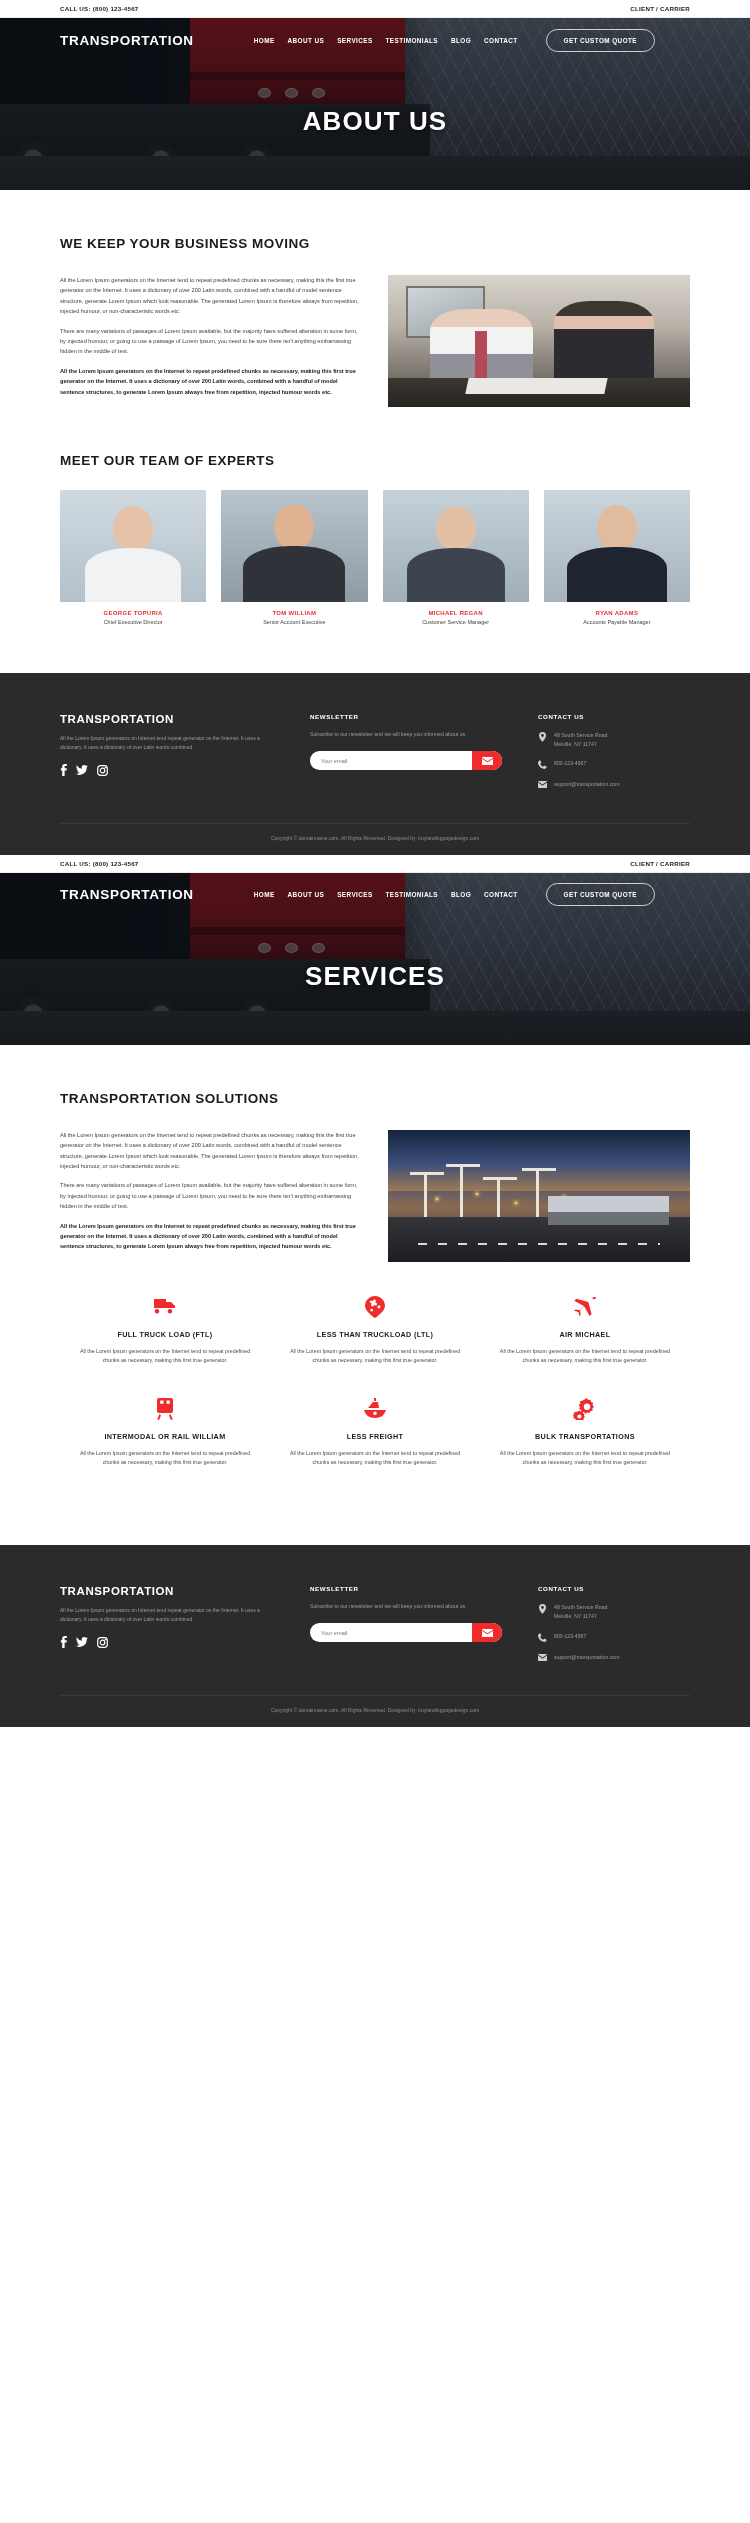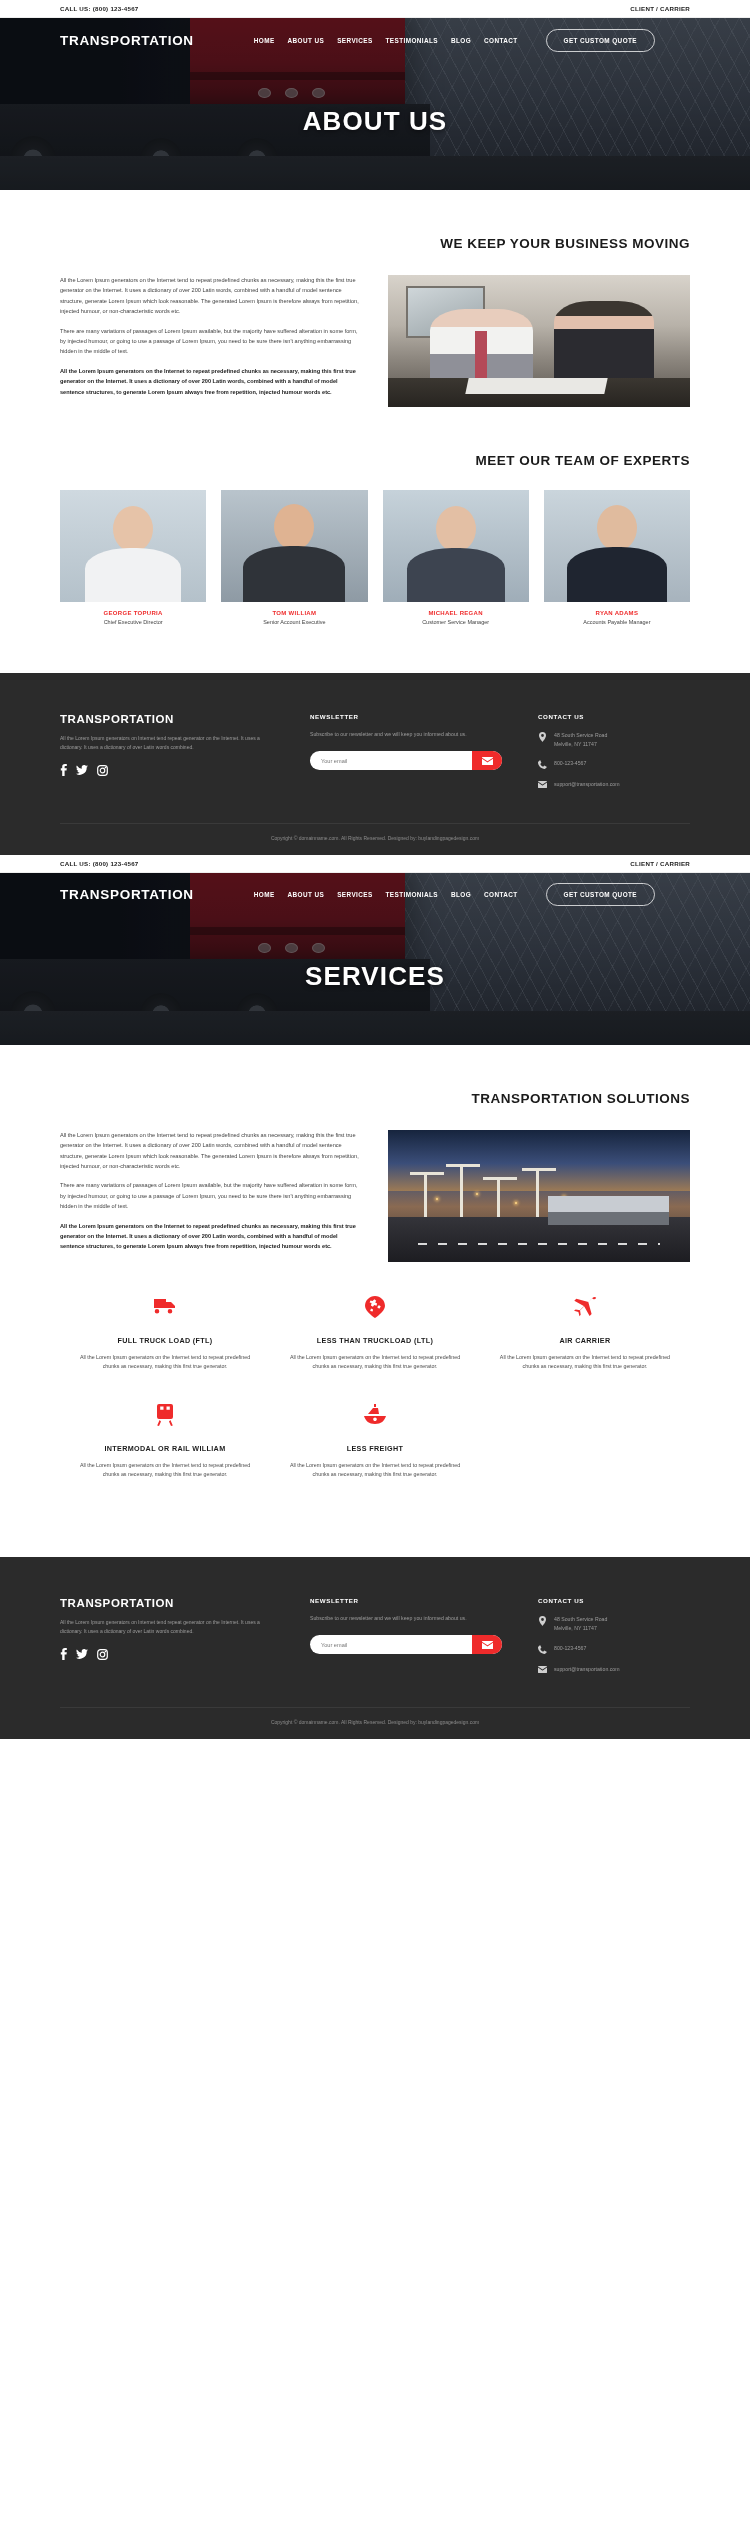--- a/index.html
+++ b/index.html
@@ -135,7 +135,7 @@
   
   .section { padding: 0 60px; background: #fff; }
   .section-title {
-    text-align: right;
+    text-align: left;
     font-size: 13.5px;
     font-weight: bold;
     letter-spacing: .5px;

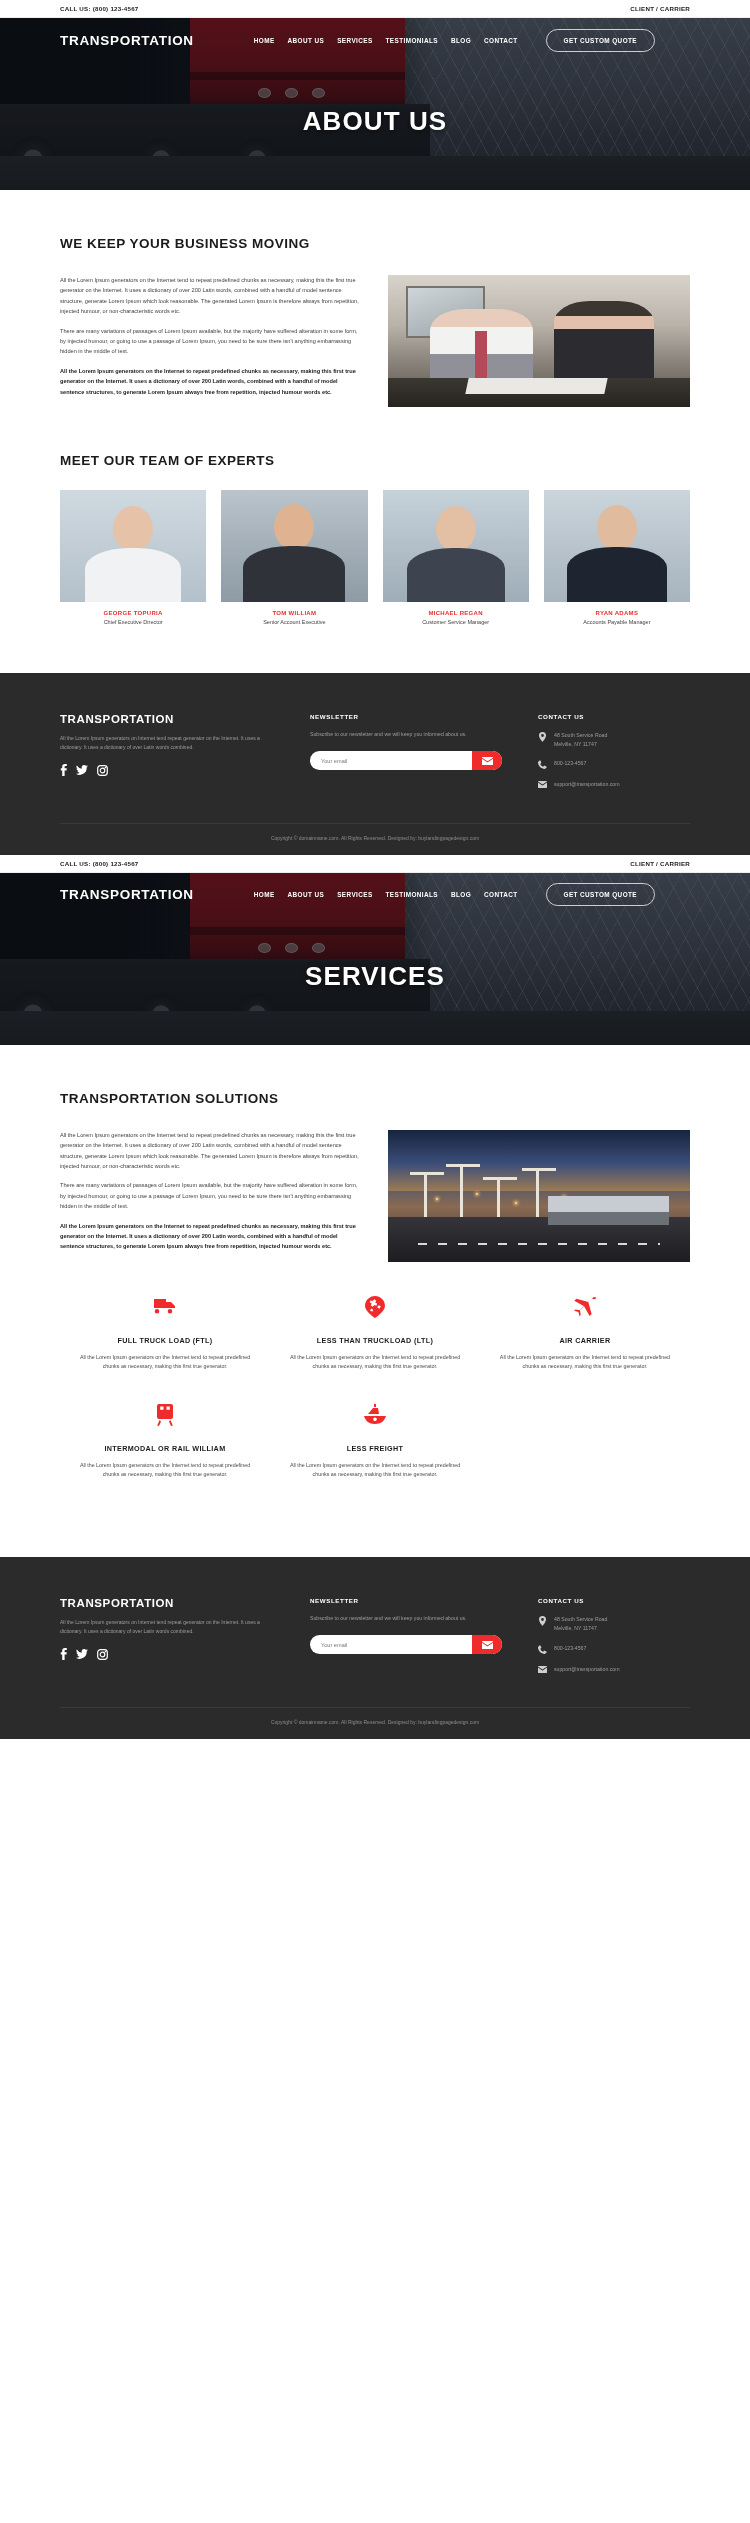--- a/index.html
+++ b/index.html
@@ -328,7 +328,7 @@
   }
   .svc-ico { height: 26px; display:flex; align-items:center; justify-content:center; }
   .svc-title {
-    margin-top: 16px;
+    margin-top: 10px;
     font-size: 7.2px; font-weight:bold; letter-spacing:.35px; color:#1b1b1b;
   }
   .svc-desc {

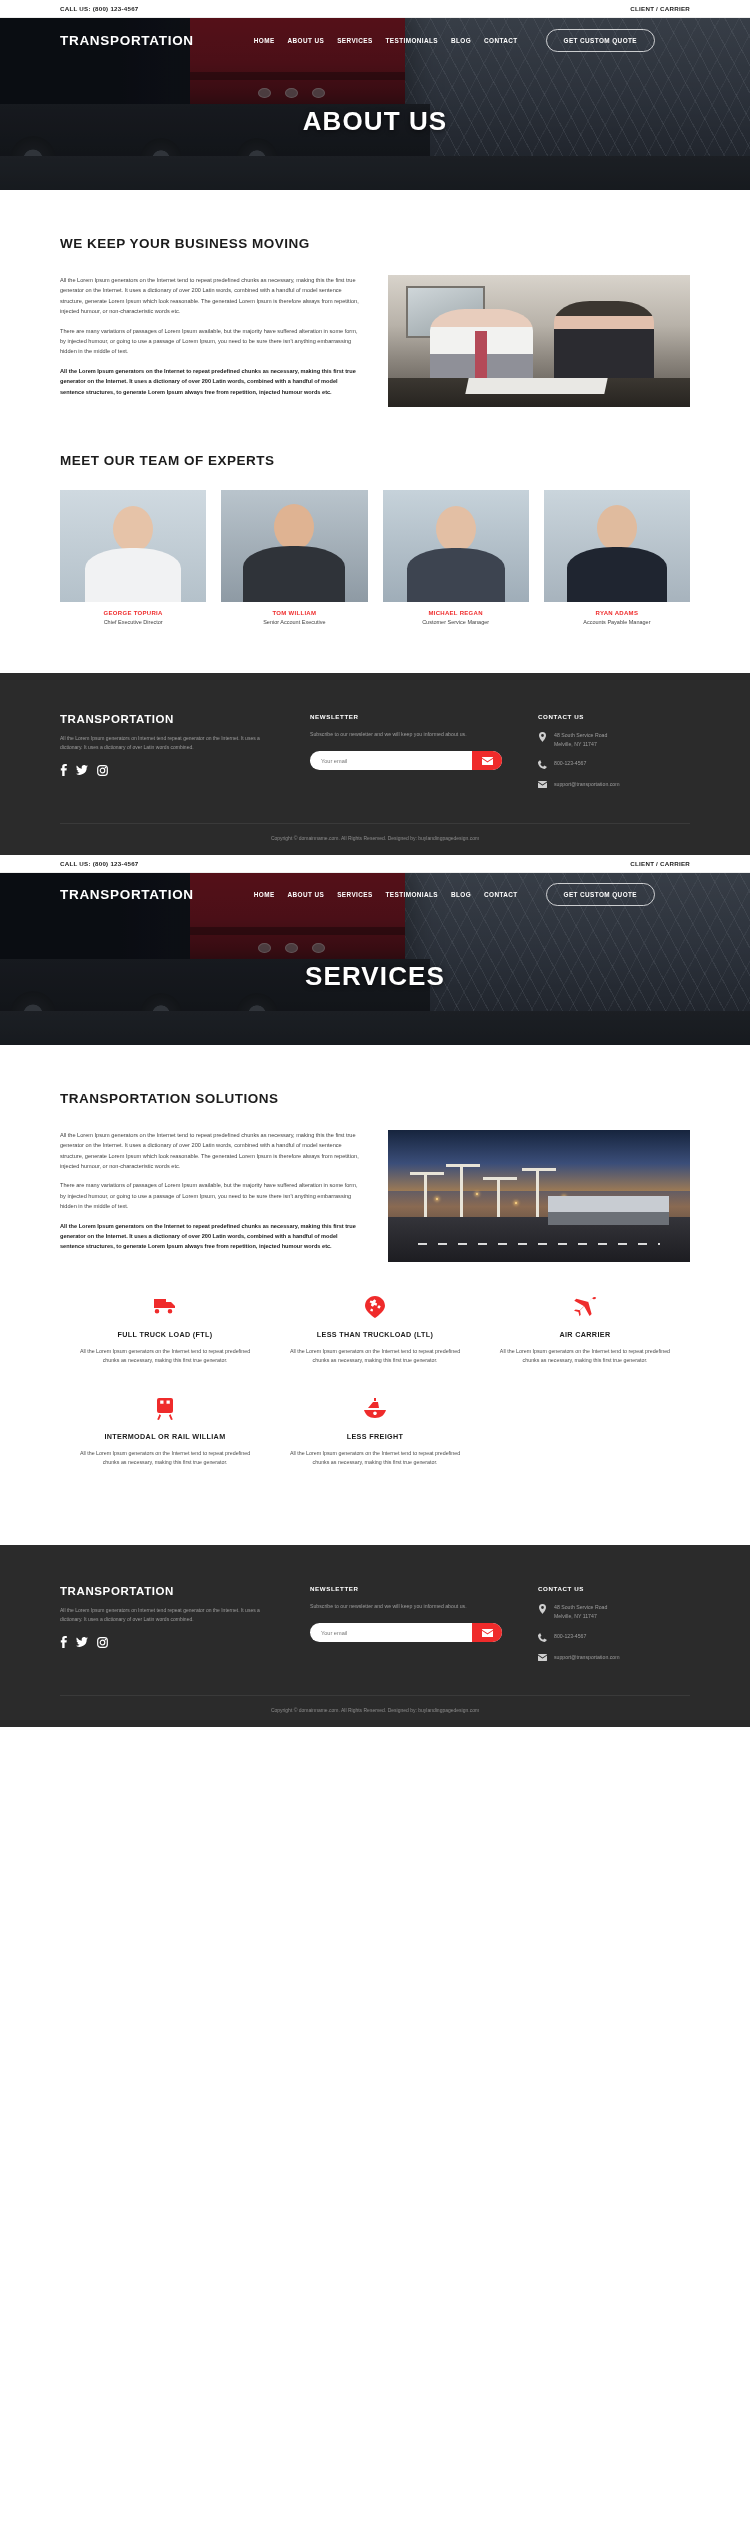--- a/index.html
+++ b/index.html
@@ -609,7 +609,7 @@
               <path fill="#ef2b2b" d="M23 1.6c-.9-.9-2.4-.8-3.6.4l-4 4-12.1-3.3-2 2 9.9 5.6-4 4-4.6-.7L1 14.8l4.4 1.1 1.1 4.4 1.2-1.6-.7-4.6 4-4 5.6 9.9 2-2-3.3-12.1 4-4C20.5 4.7 23.9 2.5 23 1.6z"></path>
             </svg>
         </div>
-        <div class="svc-title">AIR CARRIER</div>
+        <div class="svc-title">AIR MICHAEL</div>
         <div class="svc-desc">All the Lorem Ipsum generators on the Internet tend to repeat predefined chunks as necessary, making this first true generator.</div>
       </div>
       <div class="svc">

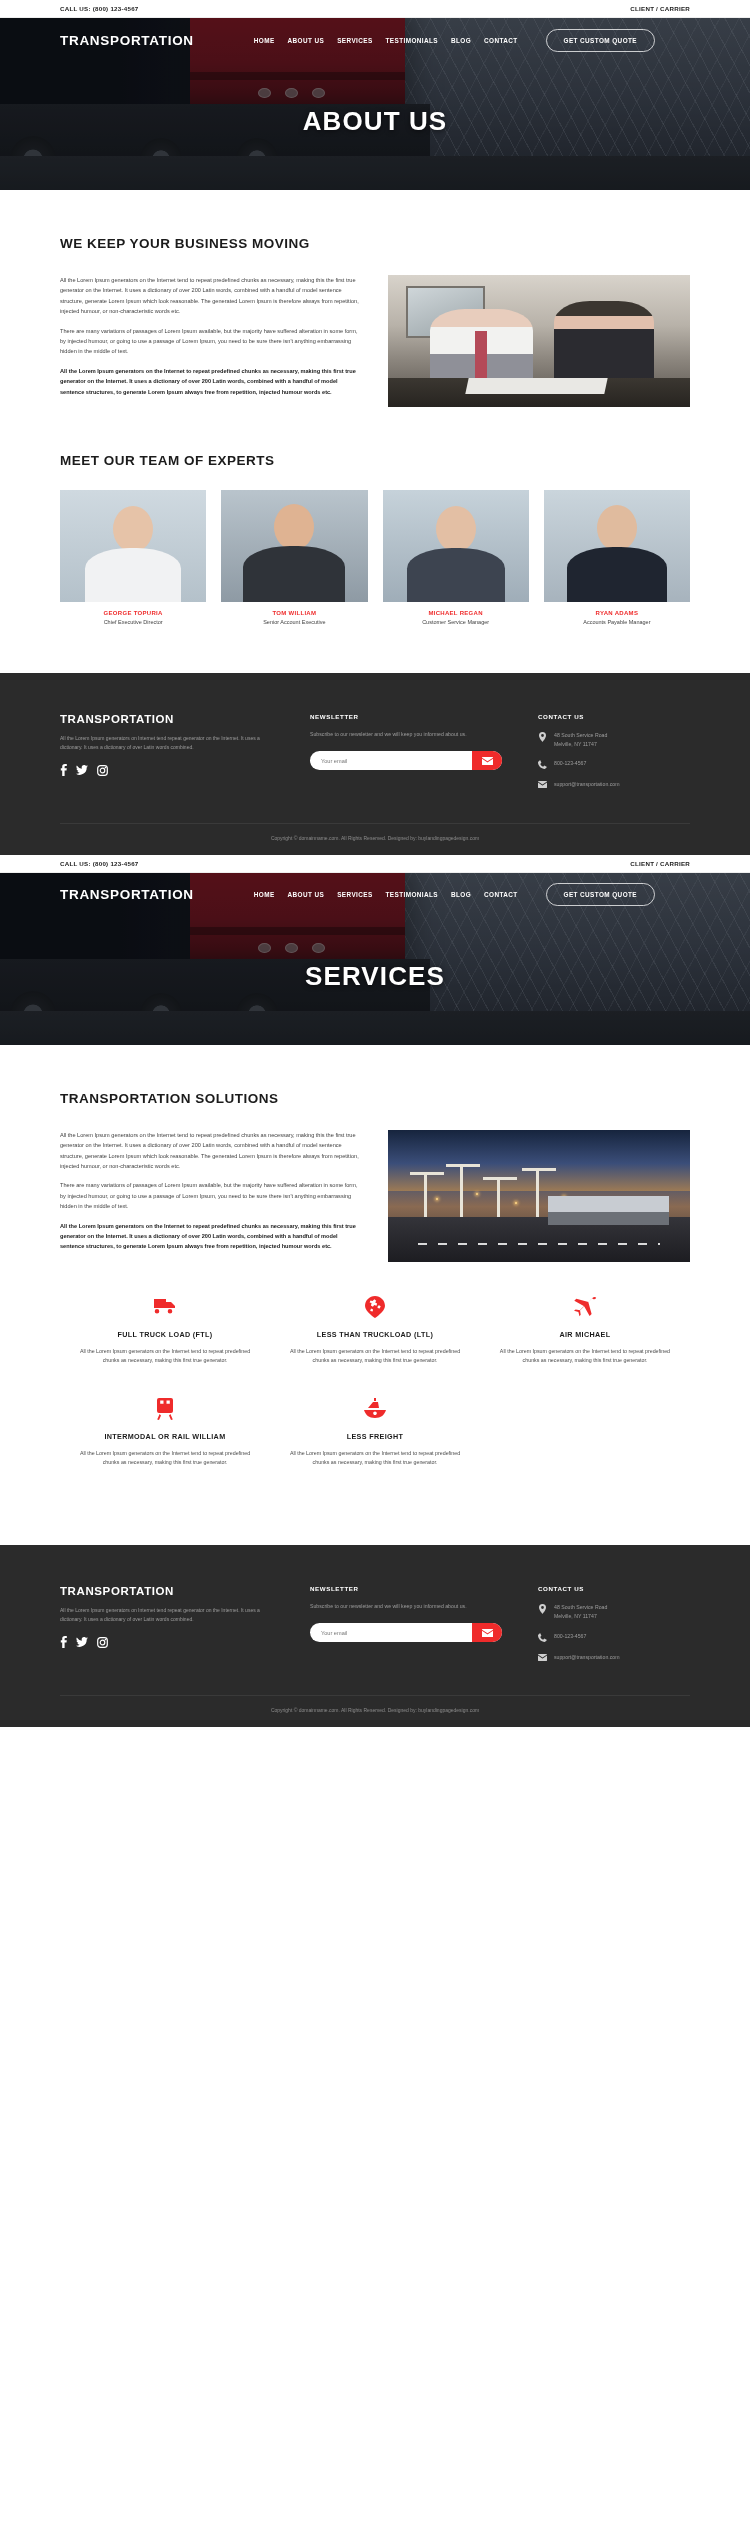--- a/index.html
+++ b/index.html
@@ -630,6 +630,18 @@
         <div class="svc-title">LESS FREIGHT</div>
         <div class="svc-desc">All the Lorem Ipsum generators on the Internet tend to repeat predefined chunks as necessary, making this first true generator.</div>
       </div>
+      <div class="svc">
+        <div class="svc-ico">
+          <svg width="24" height="22" viewBox="0 0 24 22">
+              <g fill="#ef2b2b">
+                <path d="M12 1.2 14 0l1.2 2 2.3-.3.5 2.3 2.2.8-.7 2.2 1.5 1.8-1.7 1.6.4 2.3-2.3.4-1 2.1-2.1-1-1.8 1.5-1.6-1.7-2.3.3-.4-2.3-2.1-1 1-2.1L5.7 7l1.7-1.6-.4-2.3 2.3-.4zm2 4.4a3.2 3.2 0 1 0 0 6.4 3.2 3.2 0 0 0 0-6.4z"></path>
+                <path d="M5.4 13.2 7 12.4l1 1.4 1.7-.2.3 1.7 1.5.7-.6 1.6 1 1.3-1.3 1.1.2 1.7-1.7.2-.8 1.5-1.5-.8-1.3 1-1.1-1.3-1.7.1-.2-1.7L0 19.9l.8-1.5-1-1.3 1.4-1.1-.2-1.7 1.7-.2zm1 3.2a2.1 2.1 0 1 0 0 4.2 2.1 2.1 0 0 0 0-4.2z"></path>
+              </g>
+            </svg>
+        </div>
+        <div class="svc-title">BULK TRANSPORTATIONS</div>
+        <div class="svc-desc">All the Lorem Ipsum generators on the Internet tend to repeat predefined chunks as necessary, making this first true generator.</div>
+      </div>
     </div>
   </div>
 

